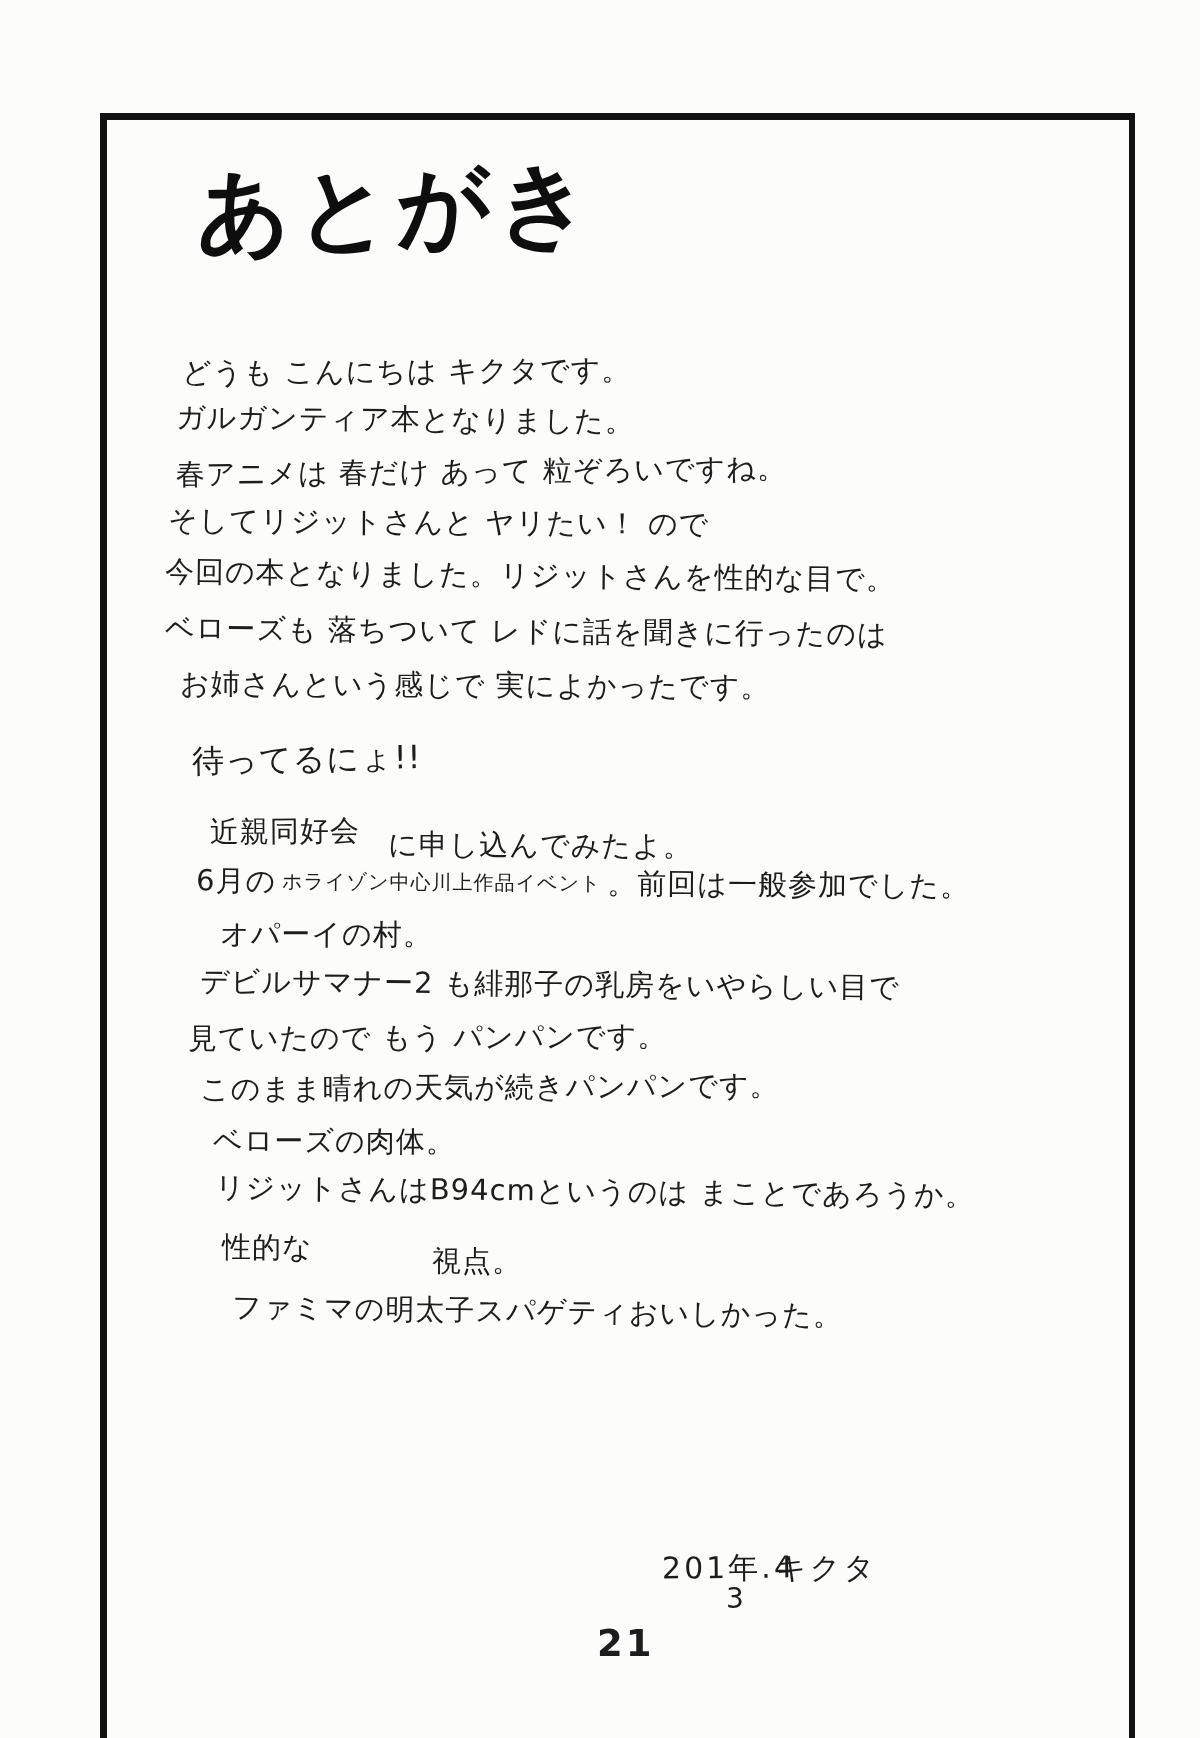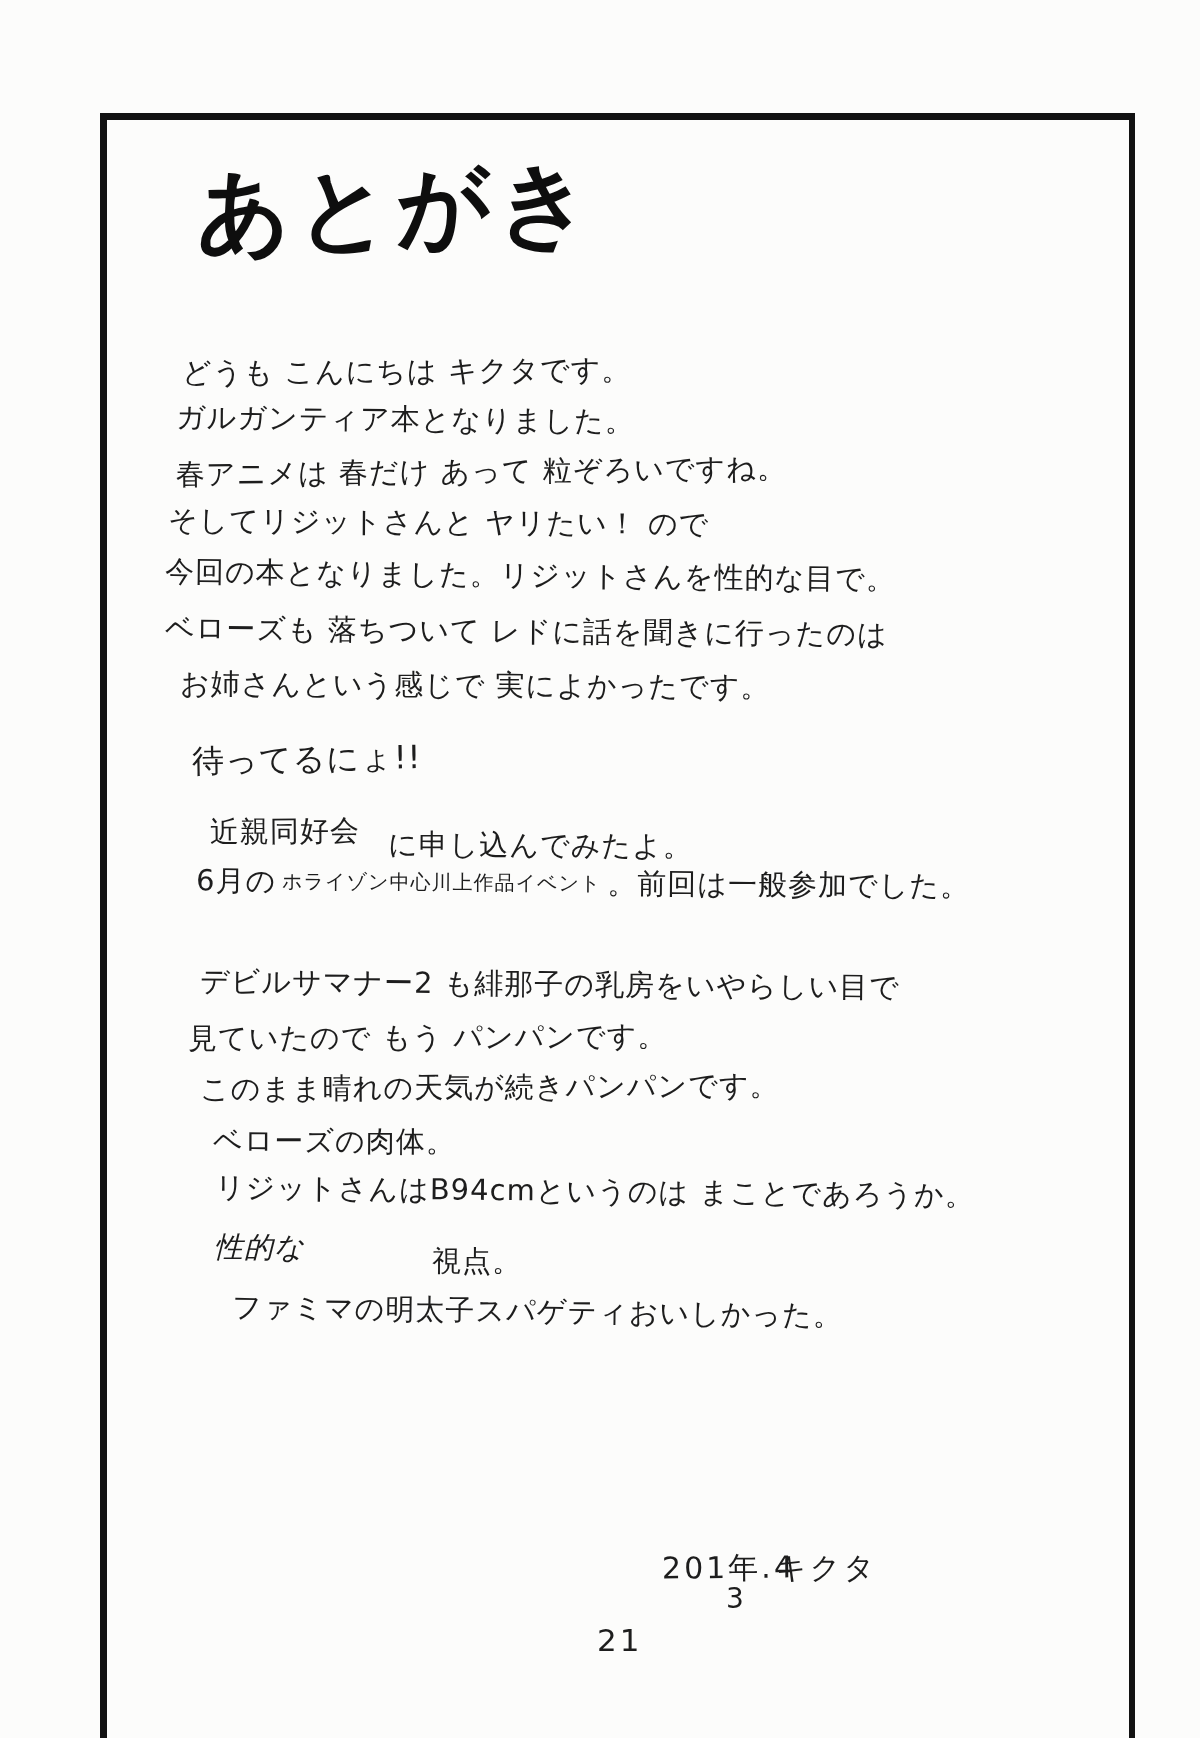--- a/index.html
+++ b/index.html
@@ -70,6 +70,7 @@
     <span>6月の</span><span class="seg-small">ホライゾン中心川上作品イベント</span><span>。前回は一般参加でした。</span>
   </div>
 
+  <div class="line" style="left:220px;top:915px;transform:rotate(0.2deg);">オパーイの村。</div>
 
   <div class="line" style="left:200px;top:965px;transform:rotate(0.5deg);">デビルサマナー2 も緋那子の乳房をいやらしい目で</div>
 

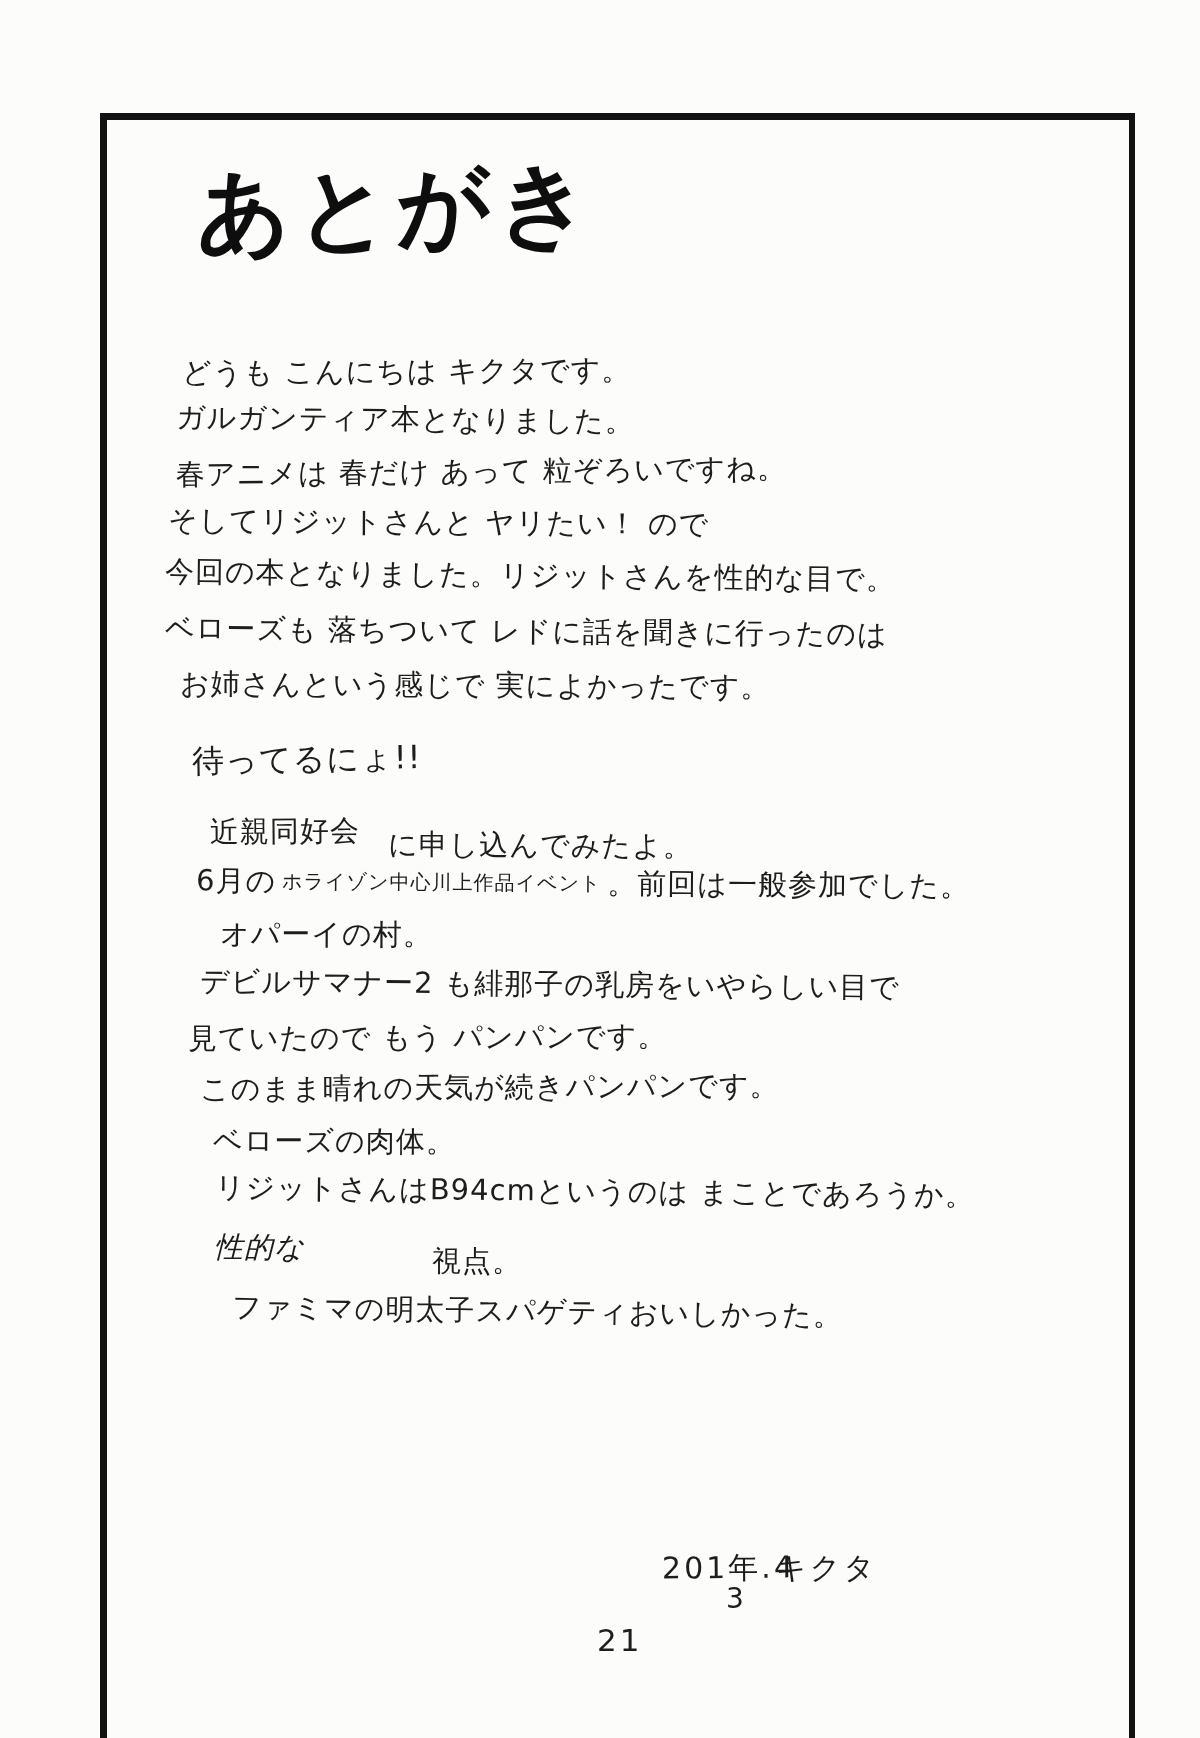--- a/index.html
+++ b/index.html
@@ -82,7 +82,7 @@
 
   <div class="line" style="left:215px;top:1172px;transform:rotate(0.6deg);">リジットさんはB94cmというのは まことであろうか。</div>
 
-  <div class="line" style="left:214px;top:1228px;transform:rotate(0.2deg);font-style:italic;">性的な</div>
+  <div class="line" style="left:222px;top:1228px;transform:rotate(0.2deg);">性的な</div>
 
   <div class="line" style="left:432px;top:1242px;transform:rotate(0.2deg);text-align:right;">視点。</div>
 

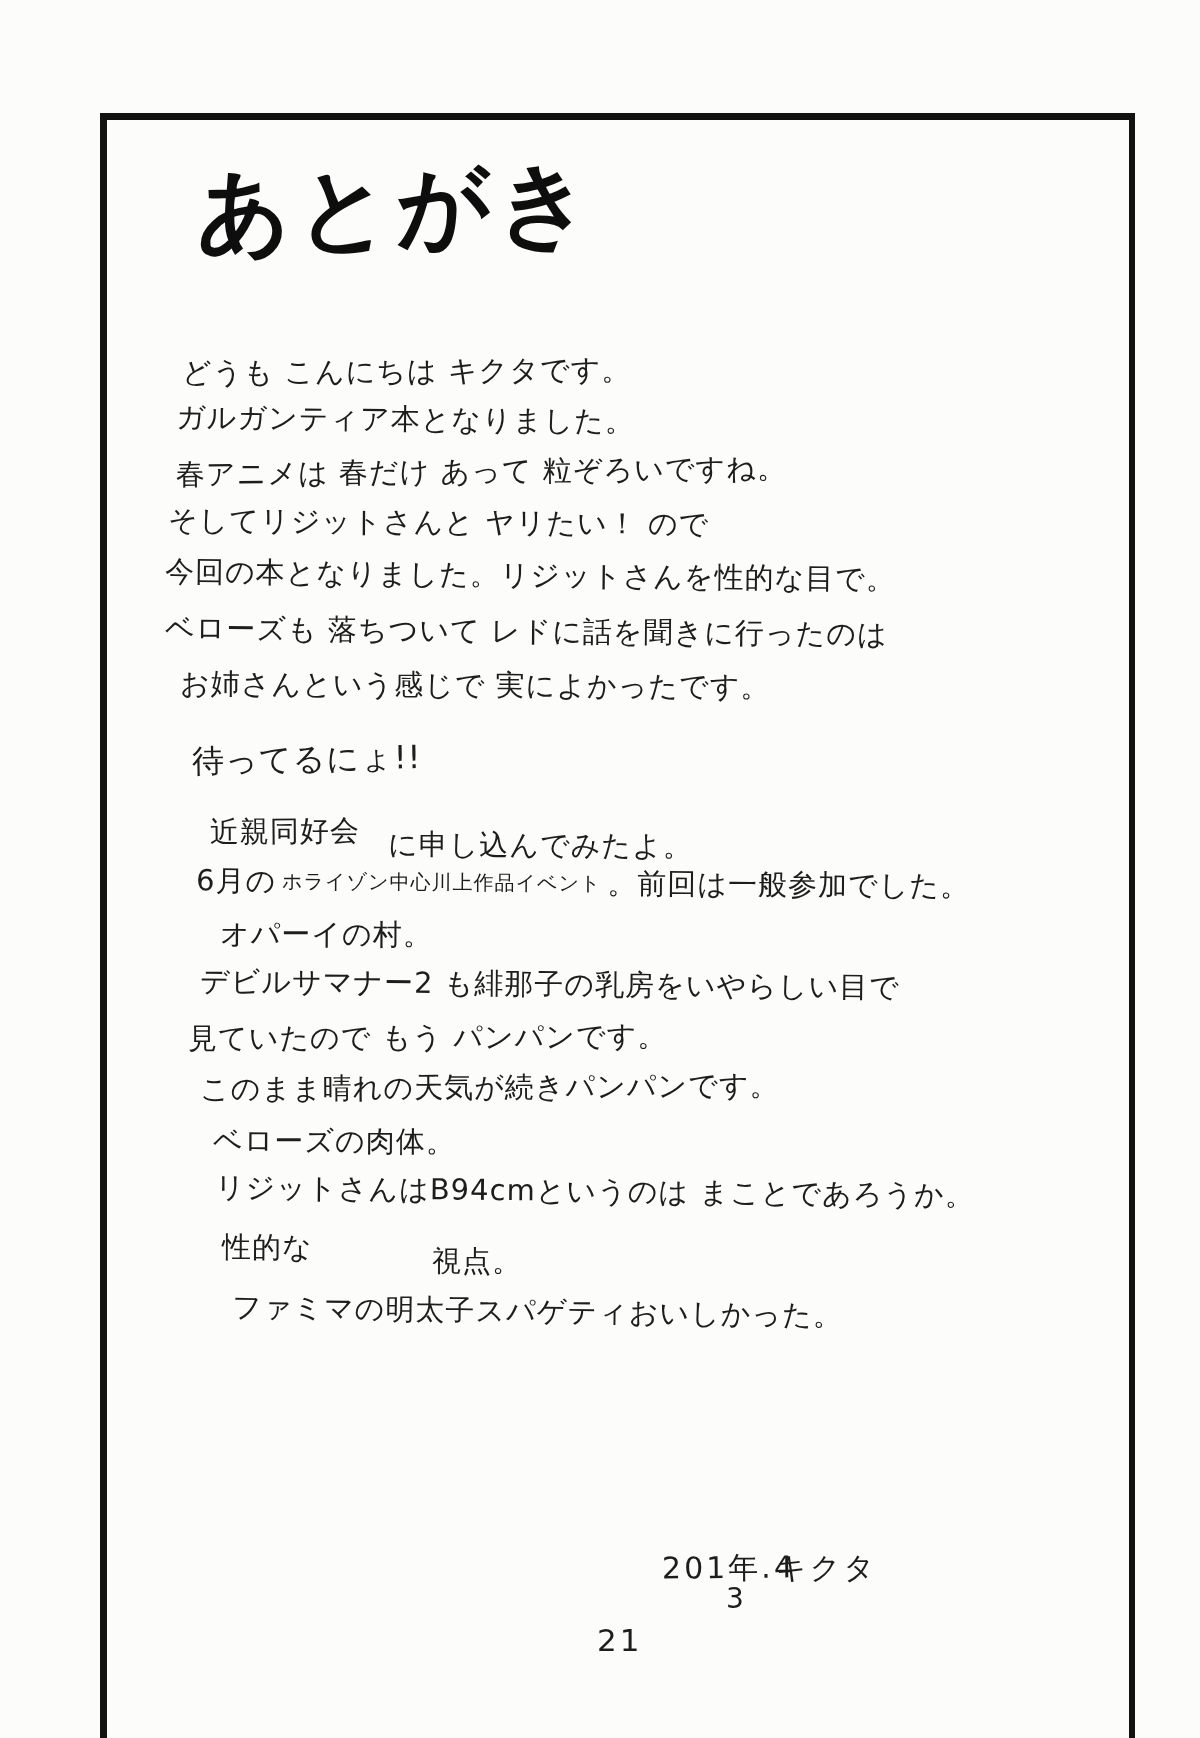--- a/index.html
+++ b/index.html
@@ -94,7 +94,7 @@
 
   <div class="footer-text" style="left:776px;top:1548px;">キクタ</div>
 
-  <div class="footer-text" style="left:597px;top:1622px;font-size:31px;">21</div>
+  <div class="footer-text" style="left:597px;top:1622px;font-size:37px;font-weight:bold;">21</div>
 
 </div>
 

